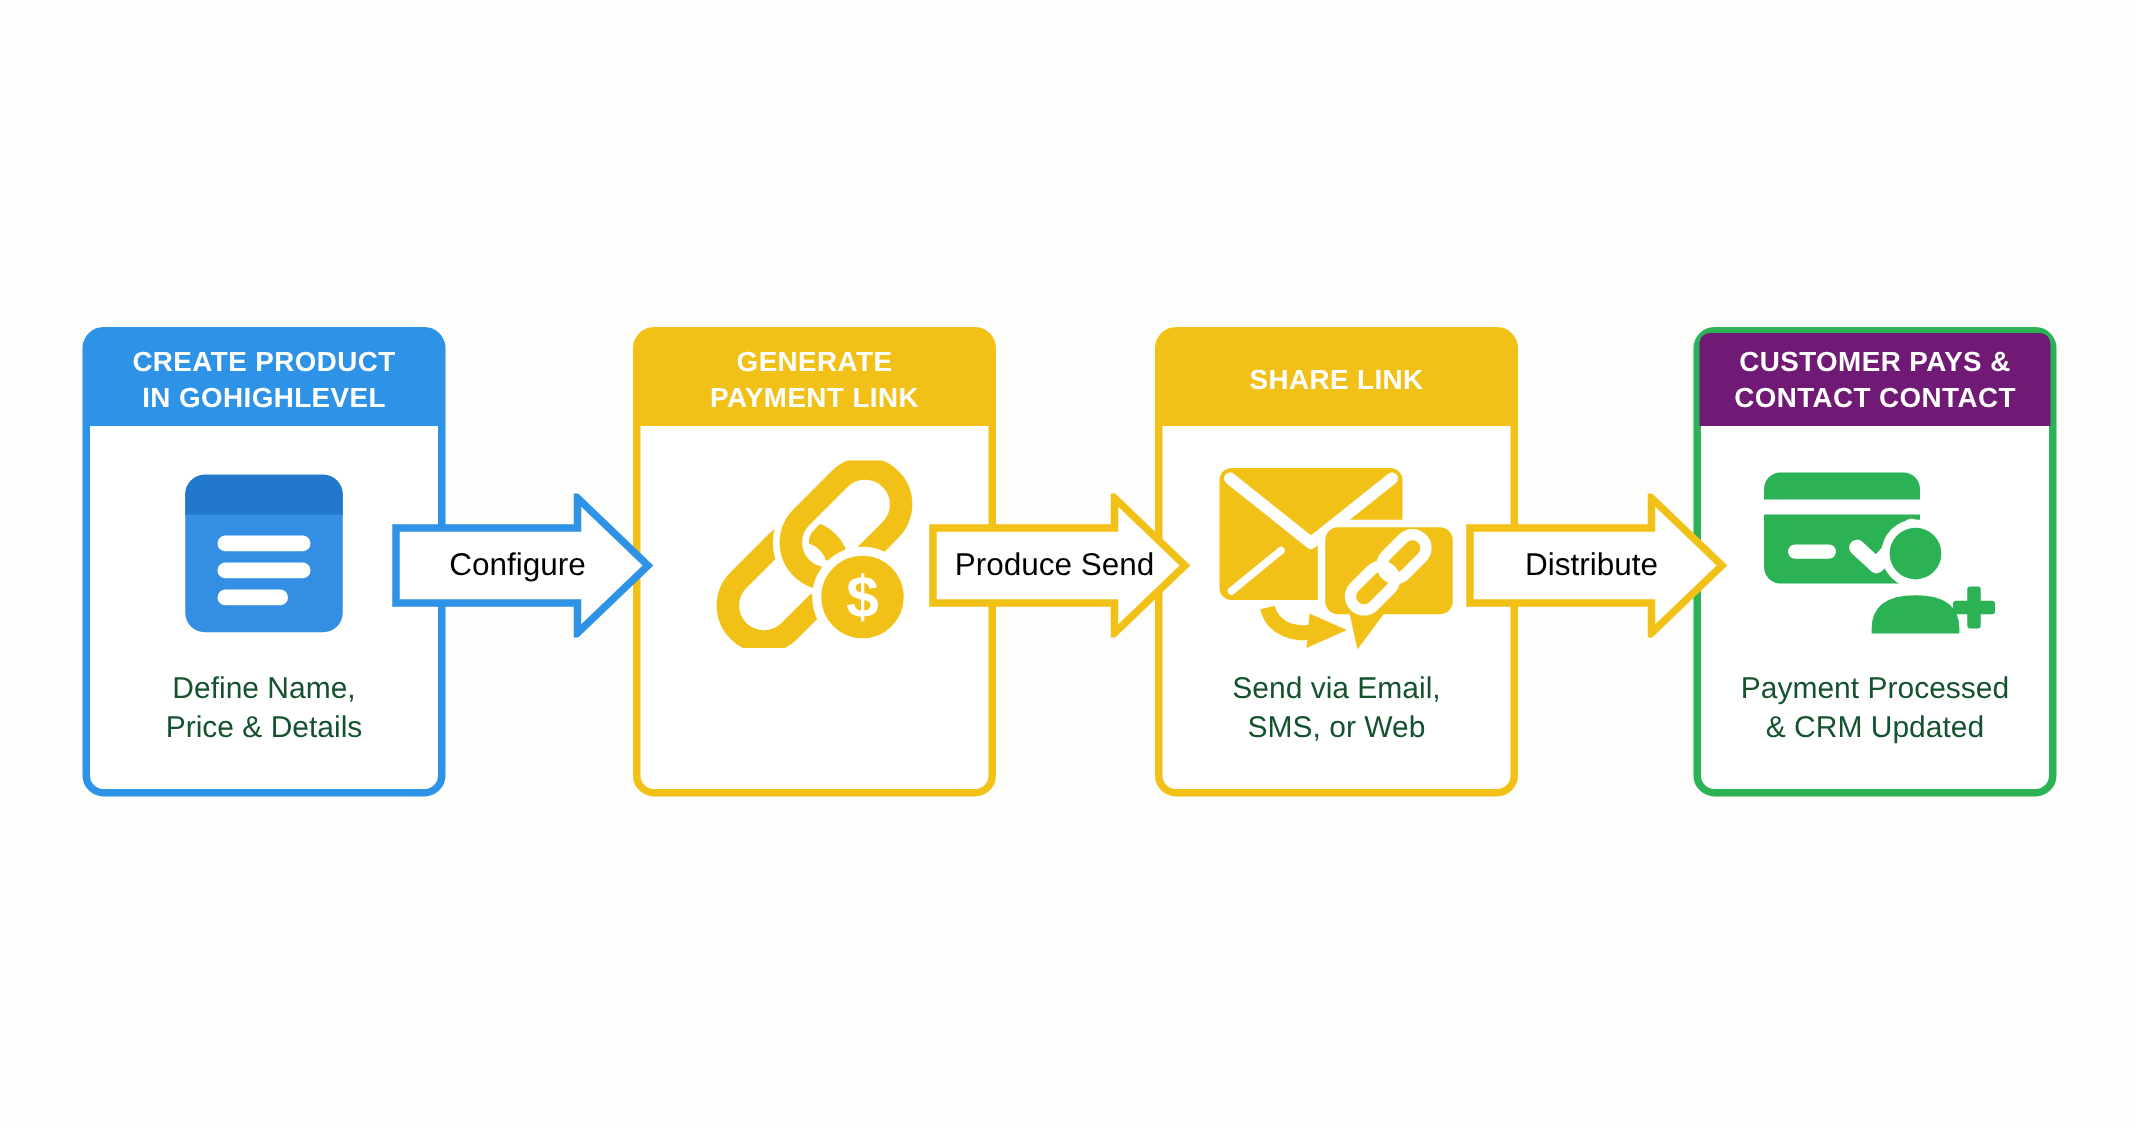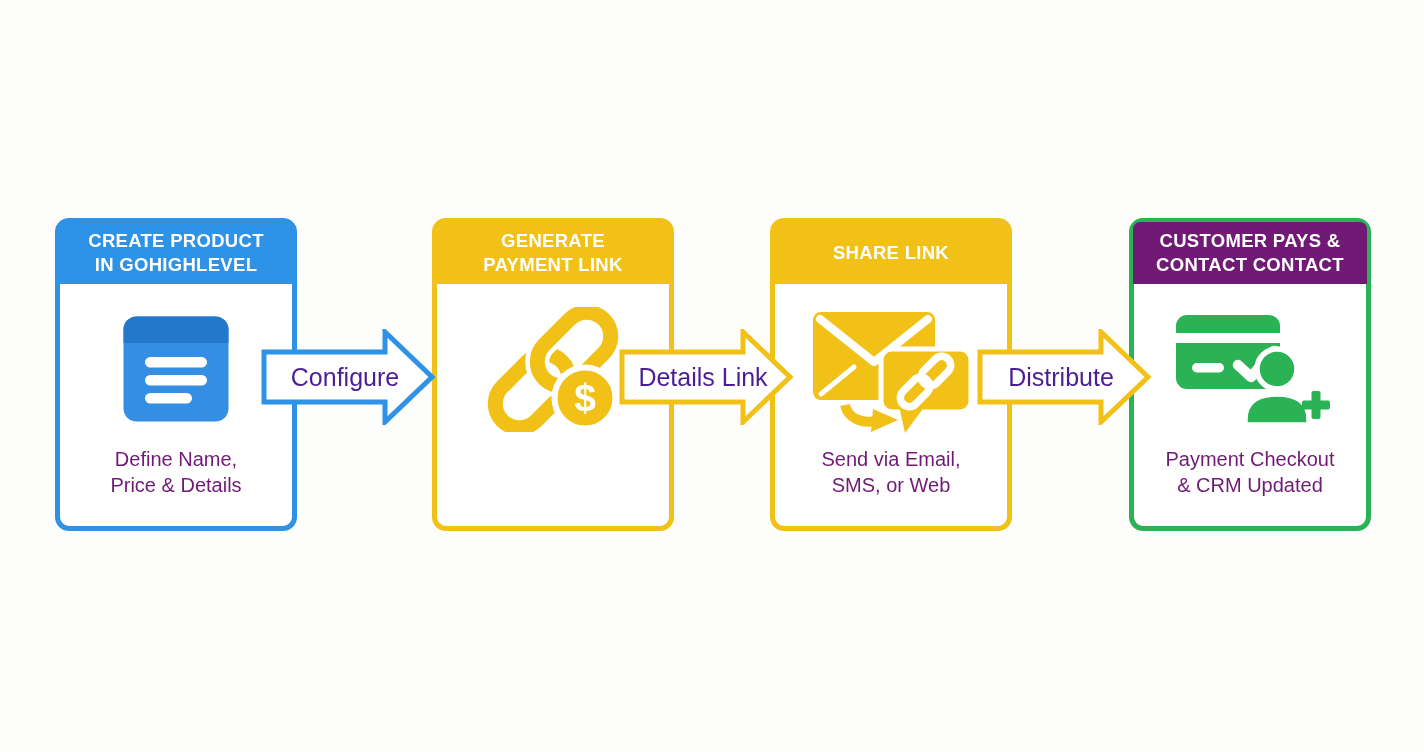--- a/index.html
+++ b/index.html
@@ -28,7 +28,7 @@
   .caption{
     margin-top:14px;font-size:20px;line-height:26px;color:#701a75;text-align:center;
   }
-  .pos-1{left:55px;} .pos-2{left:432px;} .pos-3{left:770px;} .pos-4{left:1129px;}
+  .pos-1{left:55px;} .pos-2{left:422px;} .pos-3{left:770px;} .pos-4{left:1129px;}
   .arrow{position:absolute;top:329px;width:176px;height:96px;z-index:5;}
   .arrow svg{position:absolute;left:0;top:0;}
   .arrow-label{

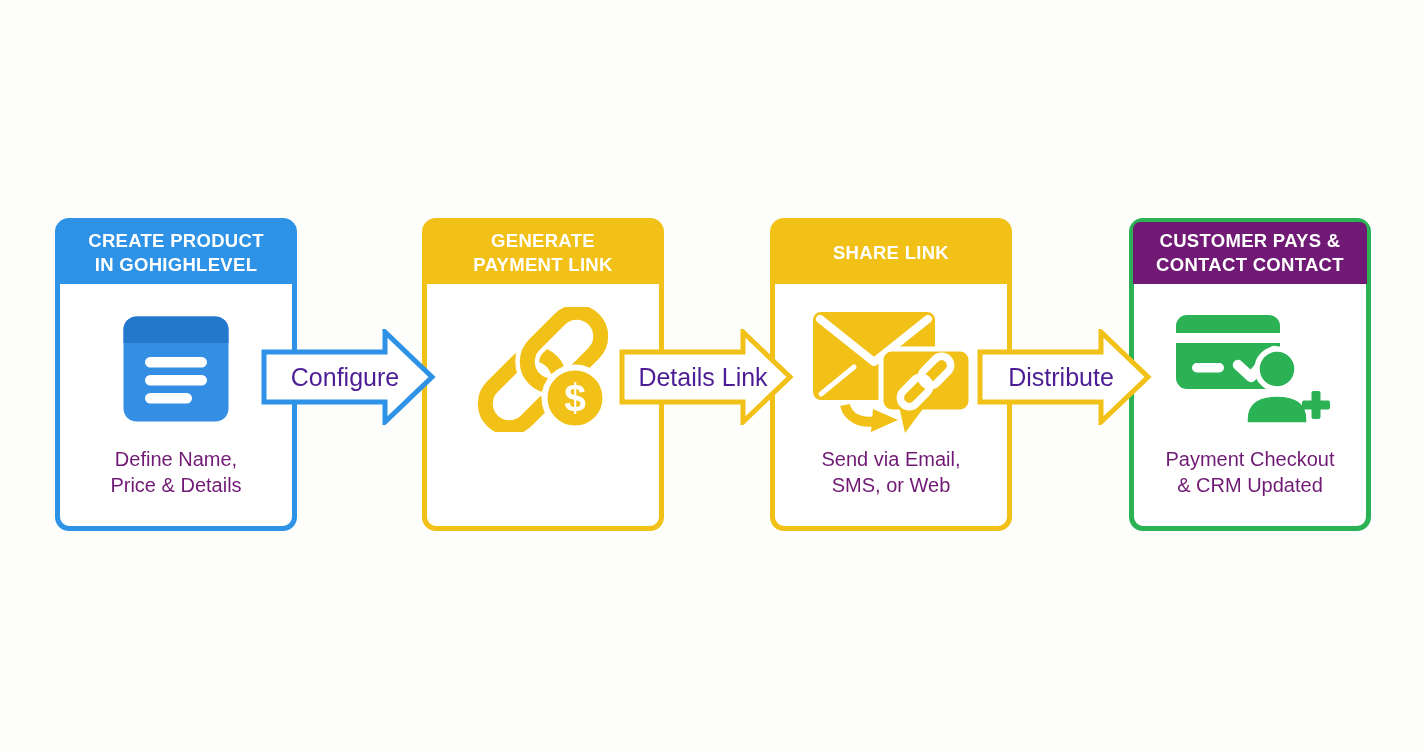--- a/index.html
+++ b/index.html
@@ -34,7 +34,7 @@
   .arrow-label{
     position:absolute;left:0;top:0;width:168px;height:96px;
     display:flex;align-items:center;justify-content:center;
-    font-size:25px;color:#4c1d95;
+    font-size:21px;color:#000000;
   }
   .apos-1{left:261px;} .apos-2{left:619px;} .apos-3{left:977px;}
 </style>

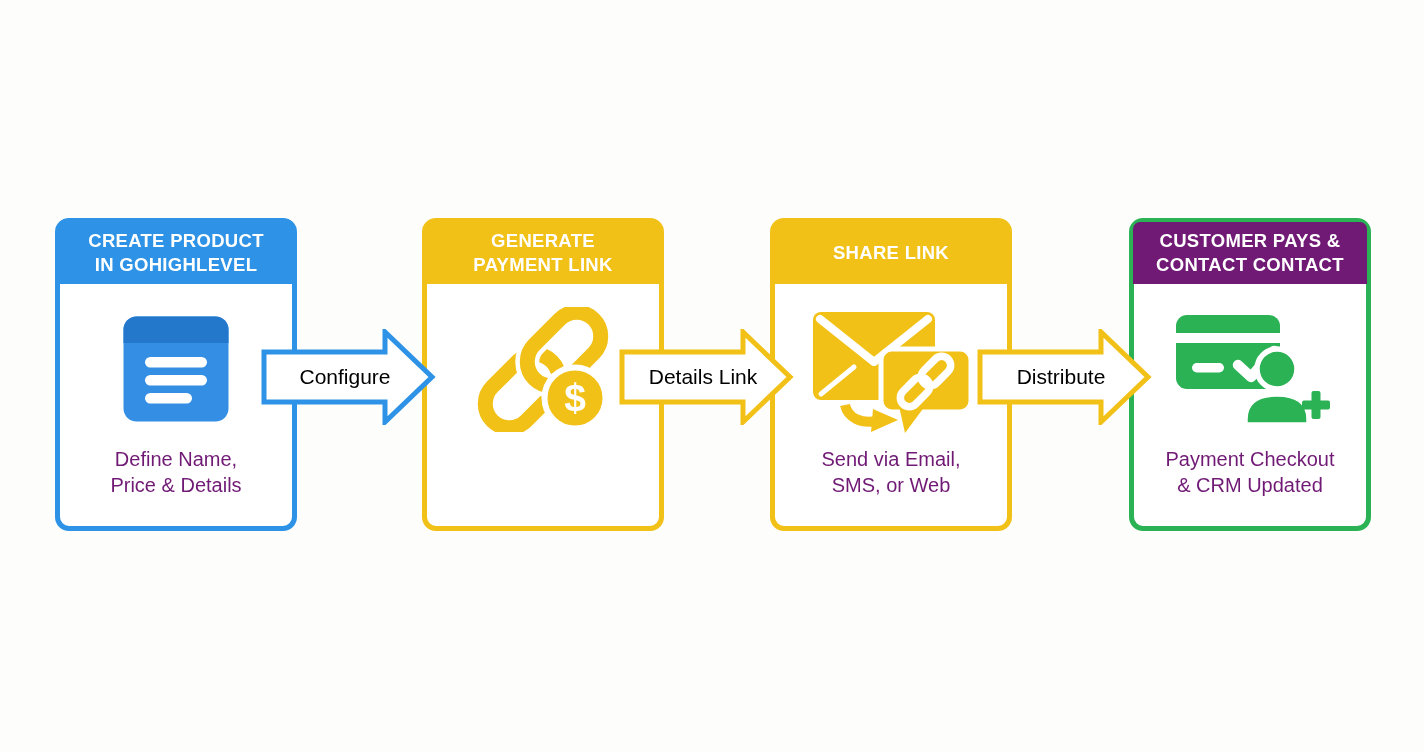--- a/index.html
+++ b/index.html
@@ -98,7 +98,7 @@
     <svg width="176" height="96" viewBox="0 0 176 96">
       <polygon points="3,23 124,23 124,3 171,48 124,93 124,73 3,73" fill="#ffffff" stroke="#f2c117" stroke-width="5"></polygon>
     </svg>
-    <div class="arrow-label">Details Link</div>
+    <div class="arrow-label">Produce Send</div>
   </div>
 
   <div class="card card--yellow pos-3">

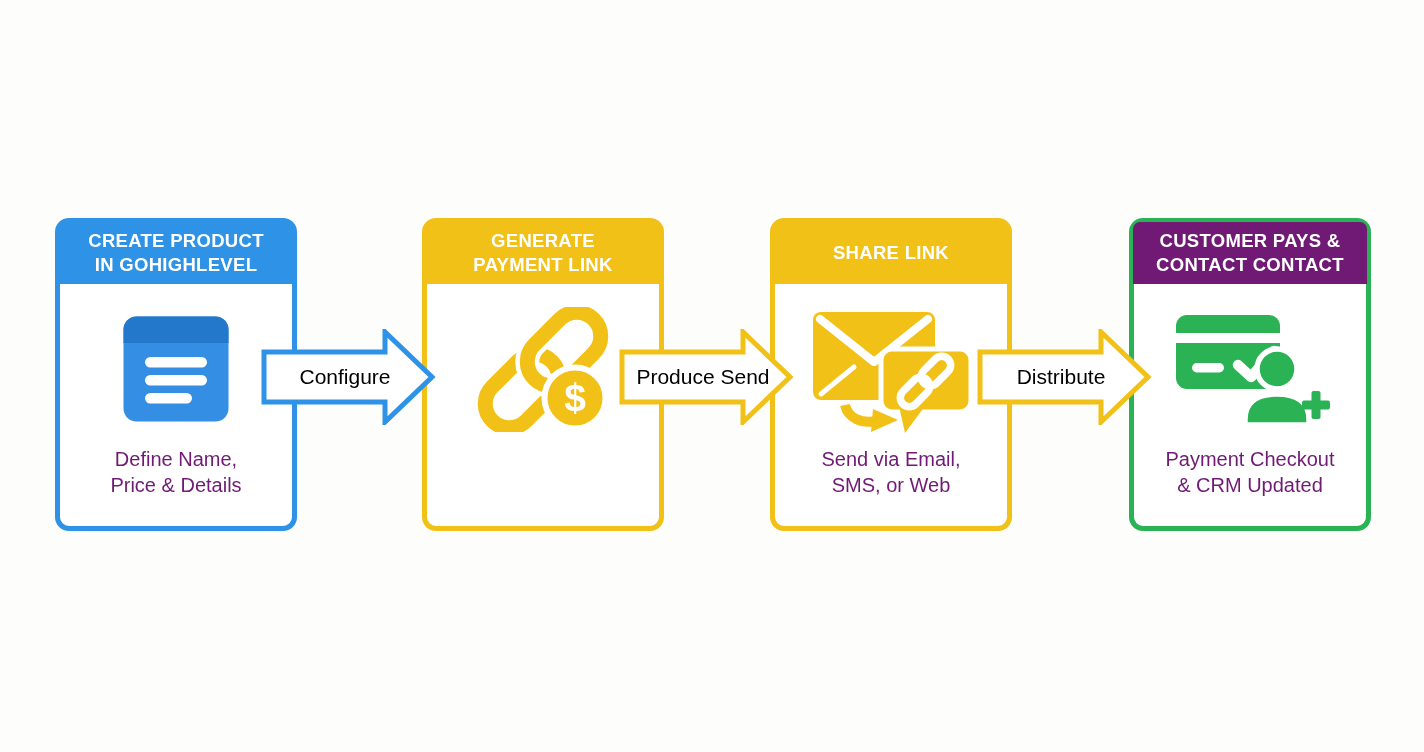--- a/index.html
+++ b/index.html
@@ -26,7 +26,7 @@
   .card-body{flex:1;display:flex;flex-direction:column;align-items:center;}
   .icon-wrap{height:126px;margin-top:22px;display:flex;align-items:center;justify-content:center;}
   .caption{
-    margin-top:14px;font-size:20px;line-height:26px;color:#701a75;text-align:center;
+    margin-top:14px;font-size:20px;line-height:26px;color:#14532d;text-align:center;
   }
   .pos-1{left:55px;} .pos-2{left:422px;} .pos-3{left:770px;} .pos-4{left:1129px;}
   .arrow{position:absolute;top:329px;width:176px;height:96px;z-index:5;}

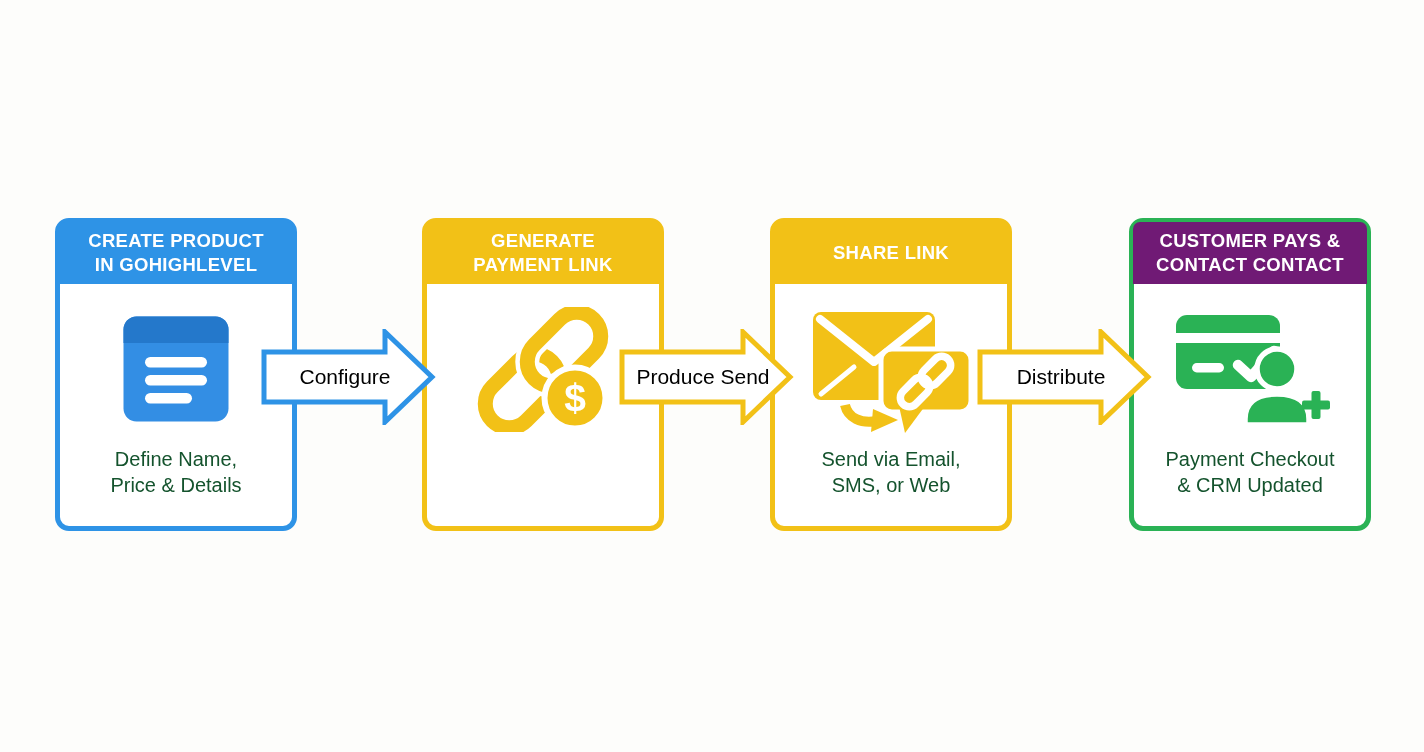--- a/index.html
+++ b/index.html
@@ -165,7 +165,7 @@
         </svg>
       </div>
       <div class="caption">
-        <div>Payment Checkout</div>
+        <div>Payment Processed</div>
         <div>&amp; CRM Updated</div>
       </div>
     </div>

